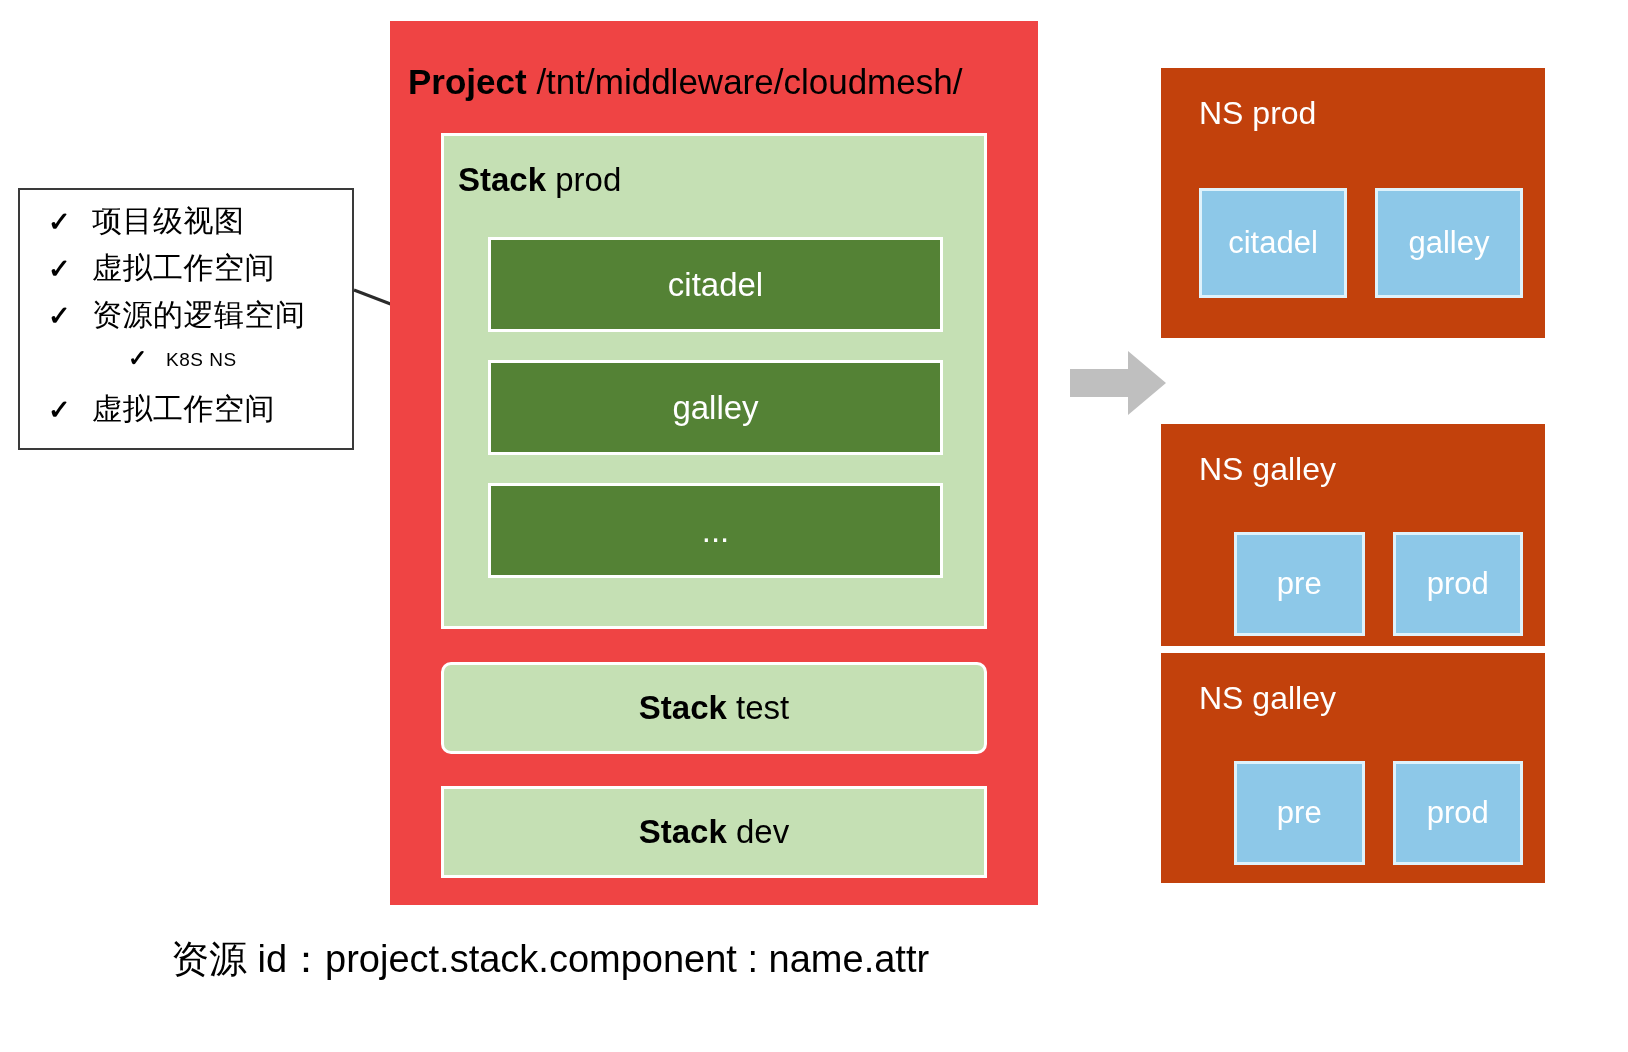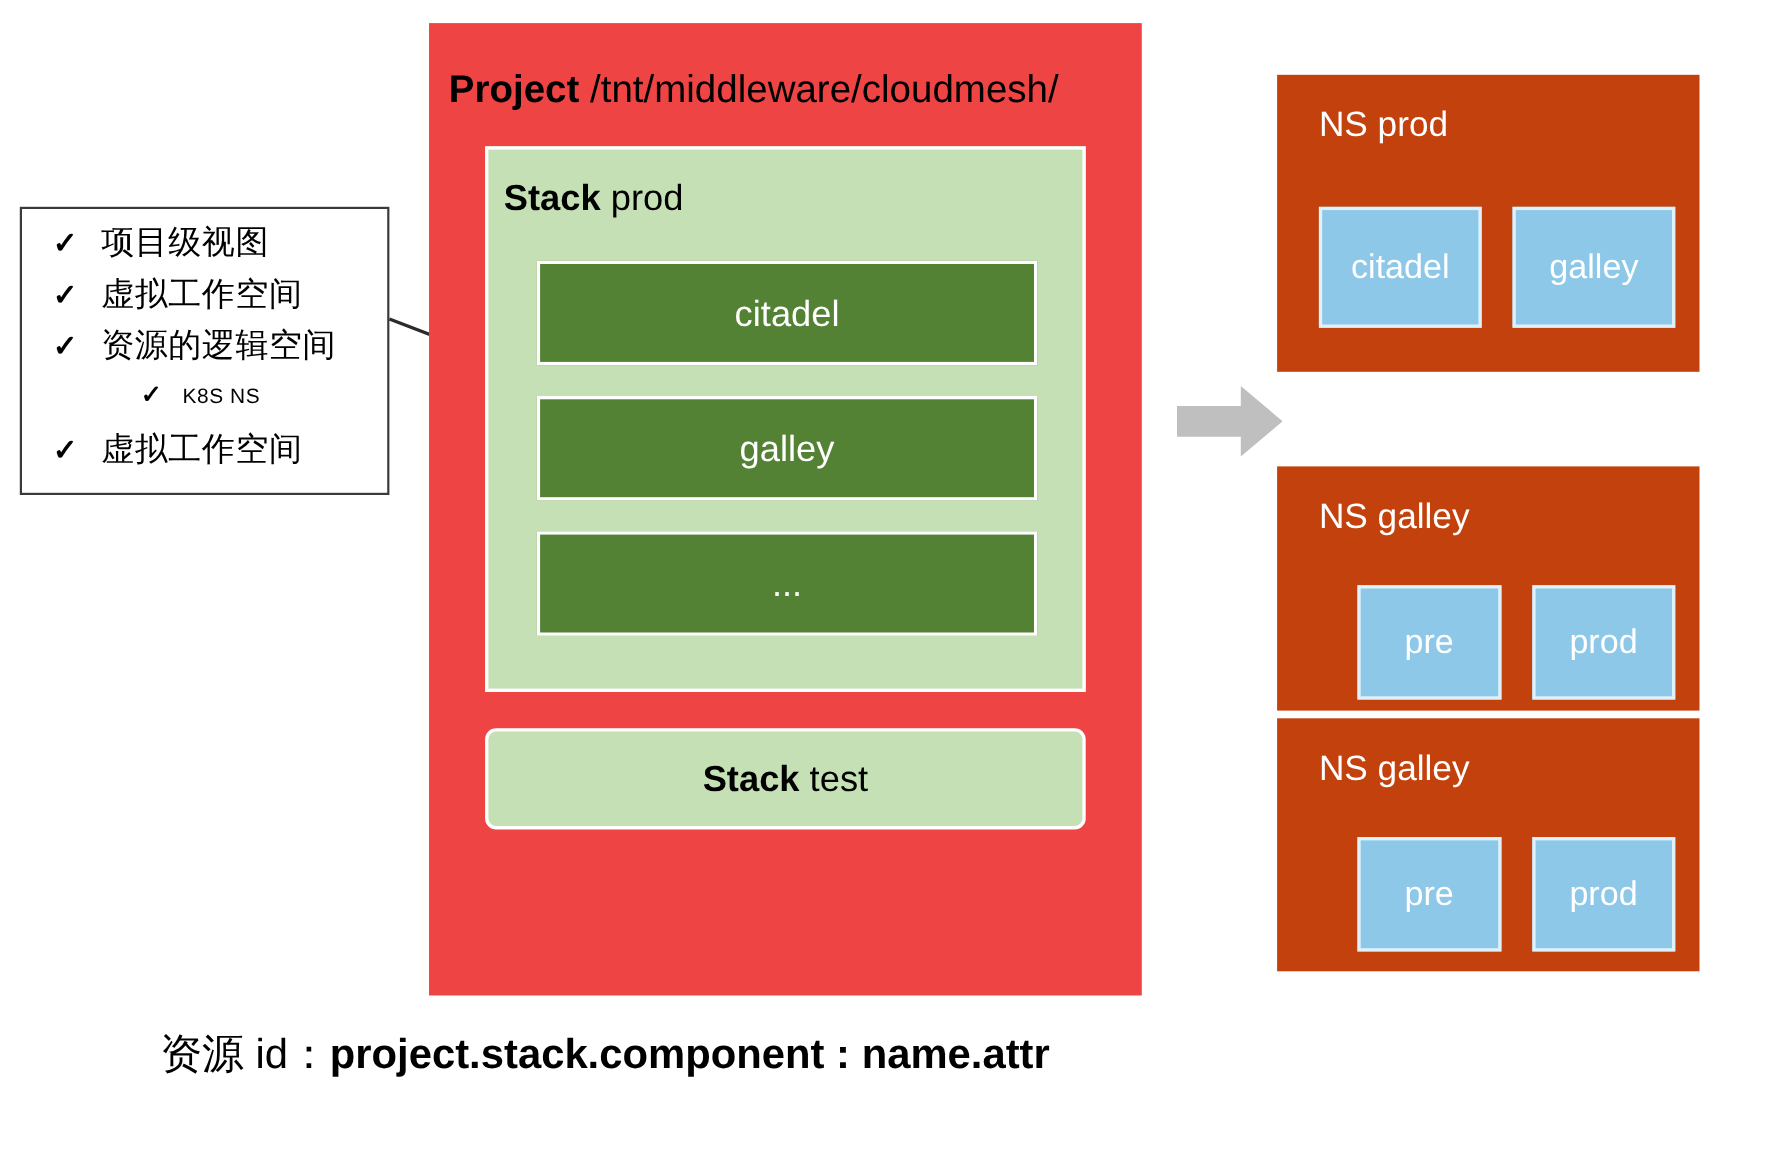--- a/index.html
+++ b/index.html
@@ -277,6 +277,10 @@
     <span>test</span></span>
   </div>
 
+  <div class="stack-row" id="stack-dev">
+    <span><span class="kw">Stack</span>
+    <span>dev</span></span>
+  </div>
 </div>
 
 <svg id="flow-arrow" viewBox="0 0 96 64">

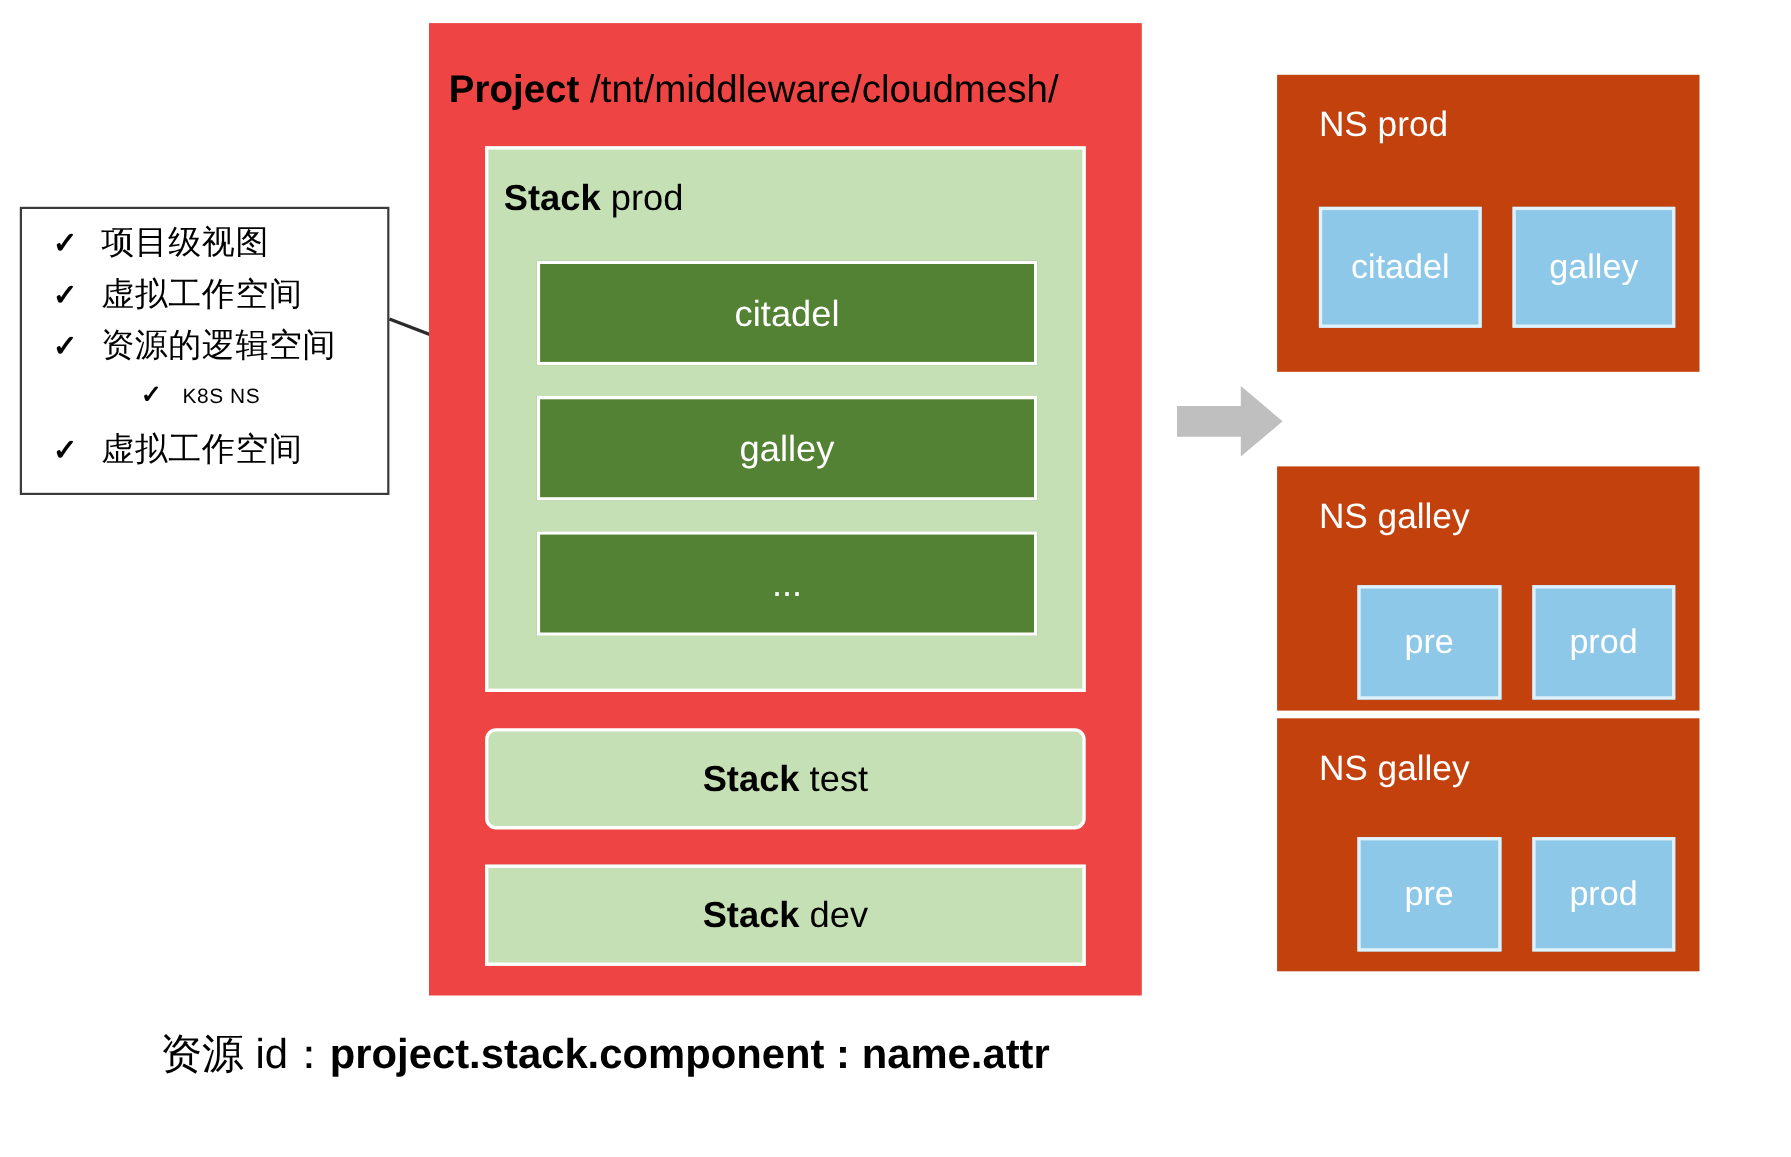--- a/index.html
+++ b/index.html
@@ -220,7 +220,7 @@
     white-space: nowrap;
   }
   #caption .lead { font-weight: 400; }
-  #caption .expr { font-weight: 700; }
+  #caption .expr { font-weight: 400; }
 </style>
 </head>
 <body>

